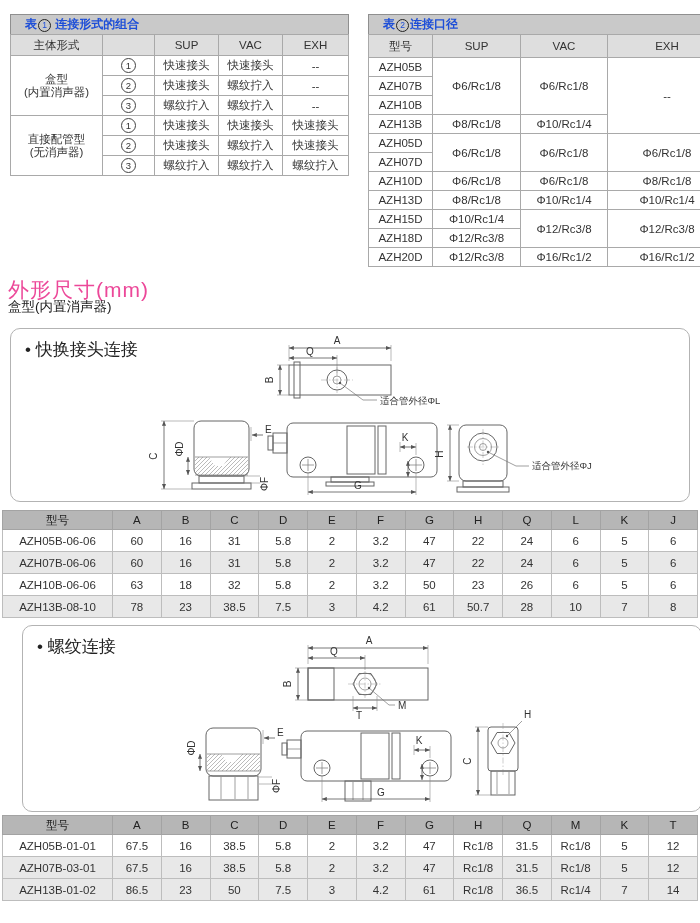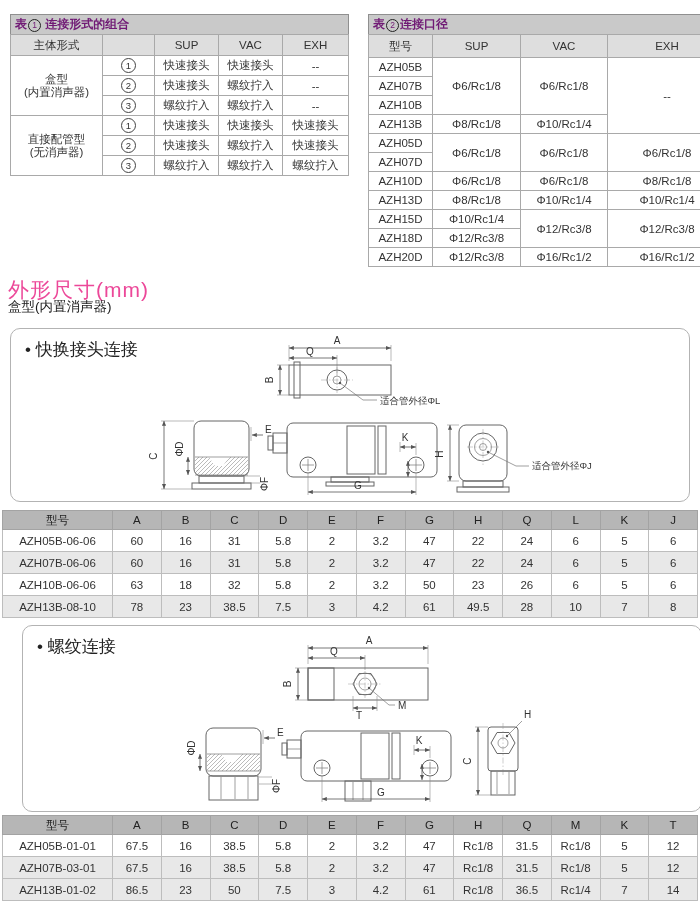--- a/index.html
+++ b/index.html
@@ -8,8 +8,8 @@
 
   
   .ttl { background:#c9c9c9; border:1px solid #8f8f8f; border-bottom:none;
-         font-size:12px; font-weight:bold; color:#701a75; text-align:left;
-         padding:2px 0 2px 4px; line-height:14px; }
+         font-size:12px; font-weight:bold; color:#1d4ed8; text-align:left;
+         padding:2px 0 2px 14px; line-height:14px; }
 
   
   table.tbl { border-collapse:collapse; table-layout:fixed; width:100%; background:#fff; }

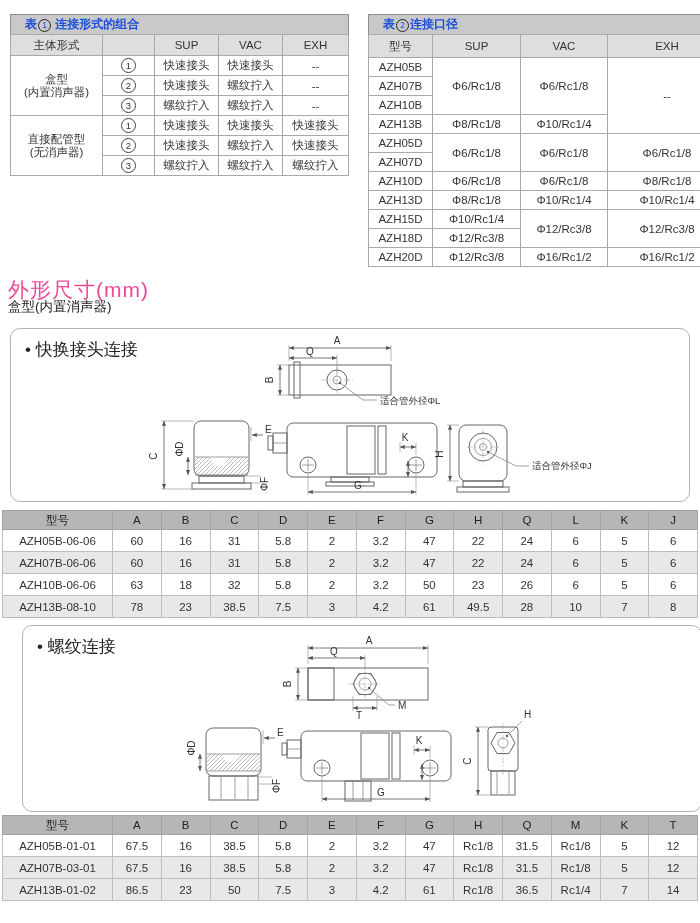--- a/index.html
+++ b/index.html
@@ -374,7 +374,7 @@
             <td>3</td>
             <td>4.2</td>
             <td>61</td>
-            <td>49.5</td>
+            <td>50.7</td>
             <td>28</td>
             <td>10</td>
             <td>7</td>

